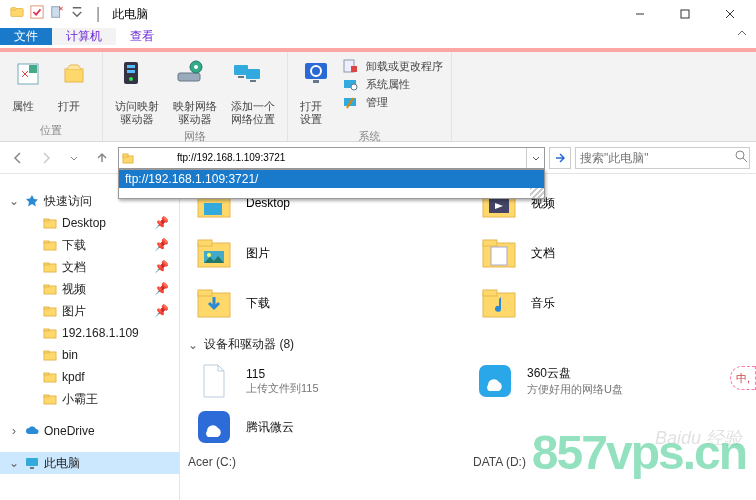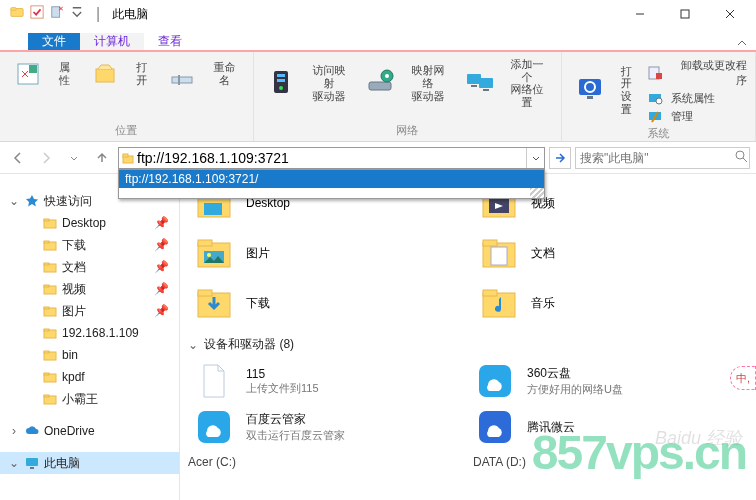--- a/index.html
+++ b/index.html
@@ -16,7 +16,7 @@
   .win-controls .wc svg { width: 10px; height: 10px; }
 
   
-  .tabs { height: 24px; display: flex; align-items: flex-end; border-bottom: 2px solid #fca5a5; padding-left: 28px; }
+  .tabs { height: 24px; display: flex; align-items: flex-start; border-bottom: 4px solid #fca5a5; }
   .tab { padding: 0 14px; font-size: 12px; display: flex; align-items: center; color: #6d28d9; }
   .tab.file { background: #1979ca; color: #fff; }
   .tab.active { background: #f3f3f3; }

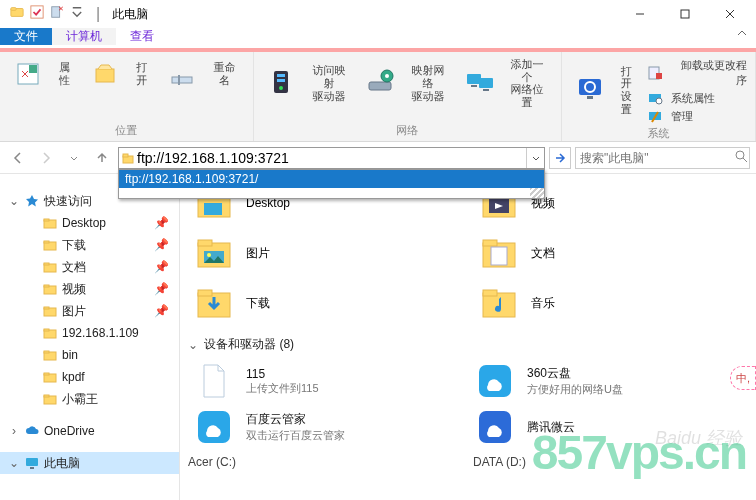--- a/index.html
+++ b/index.html
@@ -26,7 +26,7 @@
   .ribbon { height: 90px; background: #f3f3f3; border-bottom: 1px solid #d9d9d9; display: flex; }
   .group { padding: 4px 8px 0 8px; border-right: 1px solid #e3e3e3; display: flex; flex-direction: column; align-items: center; }
   .group .row { display: flex; gap: 6px; }
-  .rbtn { display: flex; flex-direction: row; align-items: center; gap: 10px; padding: 2px 4px; min-width: 38px; }
+  .rbtn { display: flex; flex-direction: column; align-items: flex-start; gap: 10px; padding: 2px 4px; min-width: 38px; }
   .rbtn .ic { width: 32px; height: 32px; display: flex; align-items: center; justify-content: center; }
   .rbtn .lbl { font-size: 11px; color: #444; text-align: center; line-height: 1.15; white-space: pre-line; }
   .group-label { font-size: 11px; color: #888; margin-top: auto; padding: 2px 0 3px 0; }

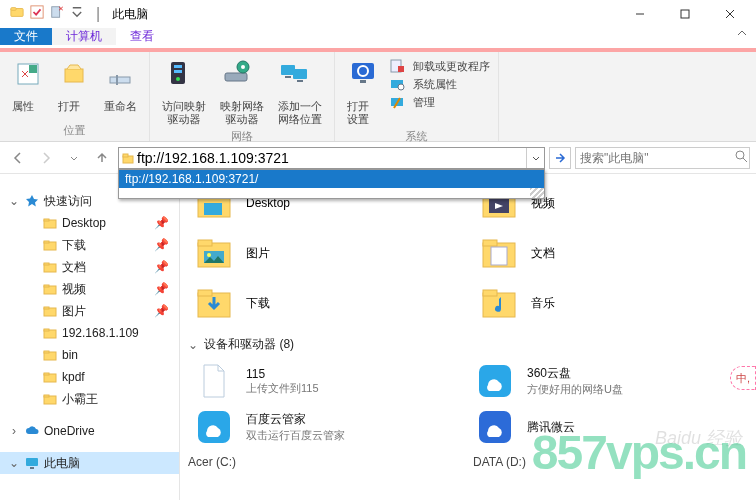--- a/index.html
+++ b/index.html
@@ -158,15 +158,6 @@
           </div>
         <div class="lbl">打开</div>
       </div>
-      <div class="rbtn">
-        <div class="ic">
-            <svg width="26" height="26" viewBox="0 0 26 26">
-              <rect x="3" y="16" width="20" height="6" fill="#cde" stroke="#89a"></rect>
-              <rect x="9" y="14" width="2" height="10" fill="#89a"></rect>
-            </svg>
-          </div>
-        <div class="lbl">重命名</div>
-      </div>
     </div>
     <div class="group-label">位置</div>
   </div>

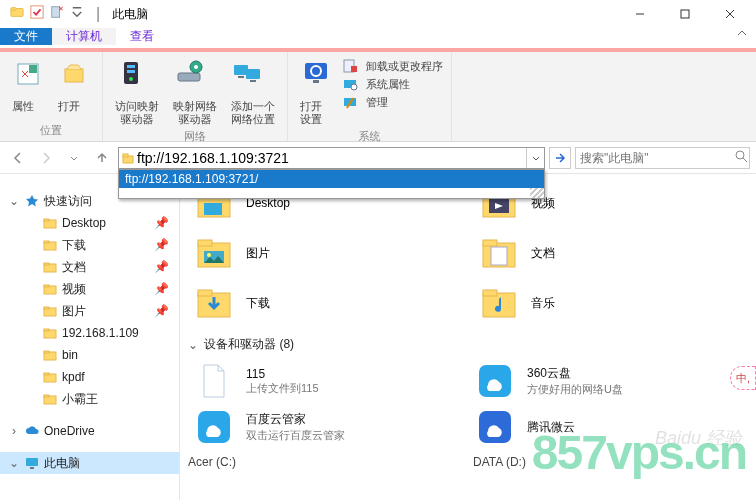--- a/index.html
+++ b/index.html
@@ -40,7 +40,7 @@
   .addr-wrap { flex: 1; position: relative; }
   .addr { height: 22px; border: 1px solid #999; display: flex; align-items: center; background: #fff; }
   .addr .fic { width: 18px; display: flex; align-items: center; justify-content: center; }
-  .addr input { border: none; outline: none; flex: 1; font-size: 14px; height: 100%; }
+  .addr input { border: none; outline: none; flex: 1; font-size: 10px; height: 100%; margin-left: 40px; }
   .addr .dd { width: 18px; display: flex; align-items: center; justify-content: center; border-left: 1px solid #ccc; height: 100%; }
   .addr-suggest { position: absolute; left: 0; right: 0; top: 22px; border: 1px solid #999; background: #fff; box-shadow: 1px 2px 3px rgba(0,0,0,.3); z-index: 10; }
   .addr-suggest .sitem { background: #1979ca; color: #fff; font-size: 12px; padding: 2px 6px; }

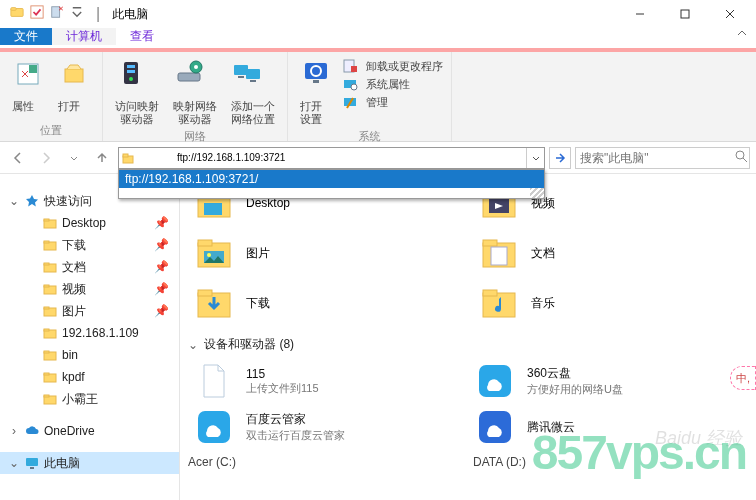--- a/index.html
+++ b/index.html
@@ -542,18 +542,6 @@
         <div class="ditem">
           <span class="dic">
             <svg width="40" height="40" viewBox="0 0 40 40">
-              <rect x="4" y="4" width="32" height="32" rx="7" fill="#2aa7e8"></rect>
-              <path d="M13 24a6 6 0 0111-3 5 5 0 010 9H14a4 4 0 01-1-6z" fill="#fff"></path>
-            </svg>
-          </span>
-          <span class="dtxt">
-            <div class="dname">百度云管家</div>
-            <div class="dsub">双击运行百度云管家</div>
-          </span>
-        </div>
-        <div class="ditem">
-          <span class="dic">
-            <svg width="40" height="40" viewBox="0 0 40 40">
               <rect x="4" y="4" width="32" height="32" rx="7" fill="#2c6bd8"></rect>
               <path d="M13 24a6 6 0 0111-3 5 5 0 010 9H14a4 4 0 01-1-6z" fill="#fff"></path>
             </svg>

